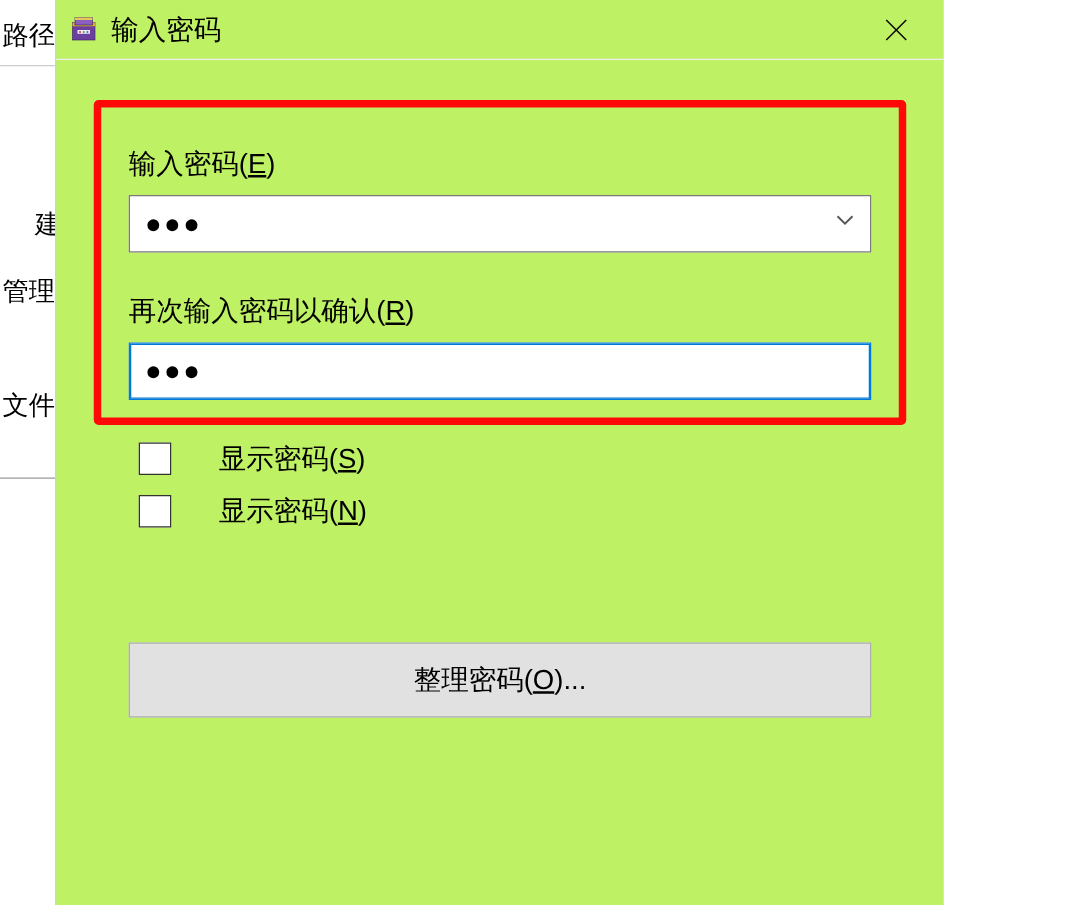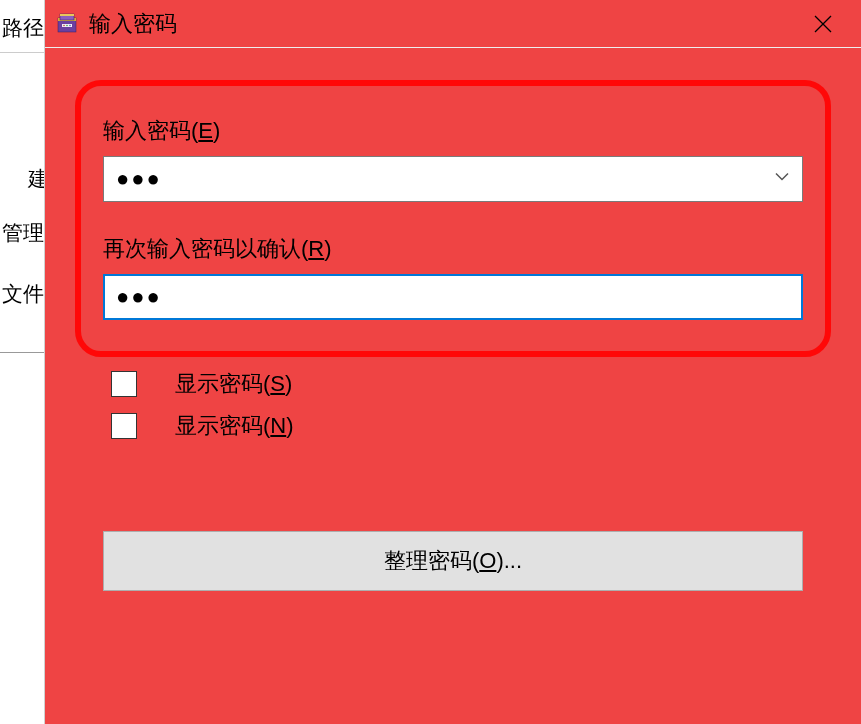--- a/index.html
+++ b/index.html
@@ -44,9 +44,9 @@
       position: absolute;
       top: 0;
       left: 44px;
-      width: 817px;
+      width: 711px;
       height: 724px;
-      background: #ef4444;
+      background: #bef264;
       border-left: 1px solid #d0d0d0;
     }
     .titlebar {

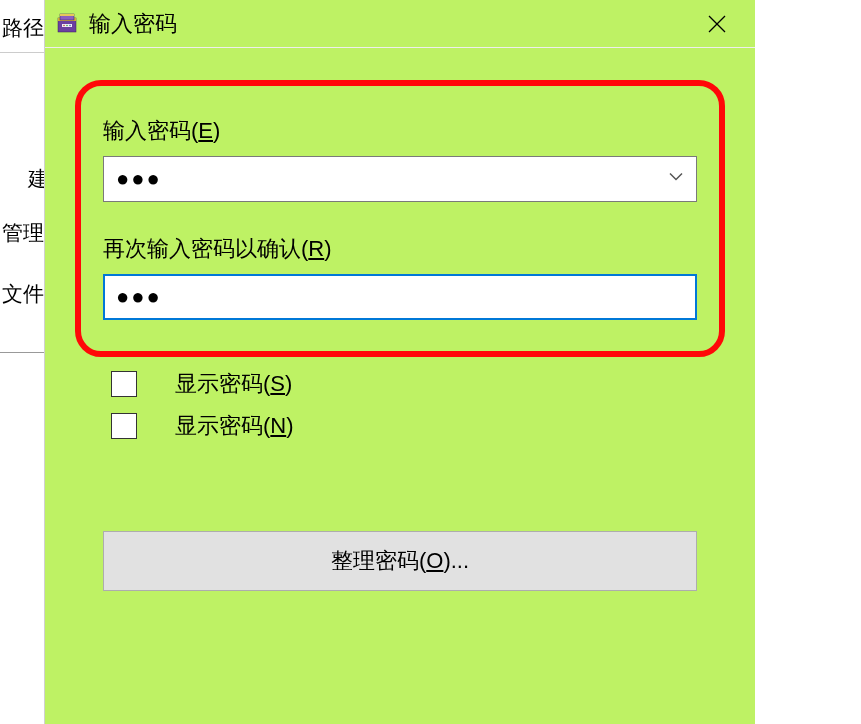--- a/index.html
+++ b/index.html
@@ -91,8 +91,8 @@
     }
     .highlight-box {
       border: 6px solid #ff0808;
-      border-radius: 26px;
-      padding: 30px 22px 27px 22px;
+      border-radius: 4px;
+      padding: 30px 22px 10px 22px;
       margin-bottom: 12px;
     }
     .field-label {

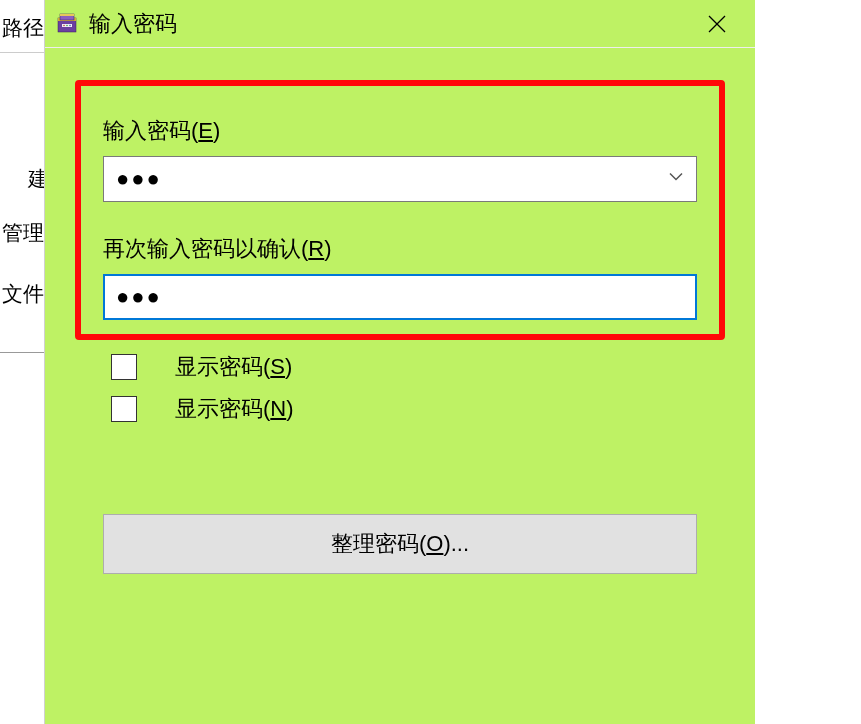--- a/index.html
+++ b/index.html
@@ -38,7 +38,7 @@
     .bg-label-1 { margin-top: 2px; border-bottom: 1px solid #ccc; padding-bottom: 10px;}
     .bg-label-2 { margin-top: 108px; padding-left: 28px; }
     .bg-label-3 { margin-top: 18px; }
-    .bg-label-4 { margin-top: 25px; }
+    .bg-label-4 { margin-top: 55px; }
     .bg-hr { border-top: 1px solid #999; margin-top: 40px; width: 48px;}
     .dialog {
       position: absolute;

